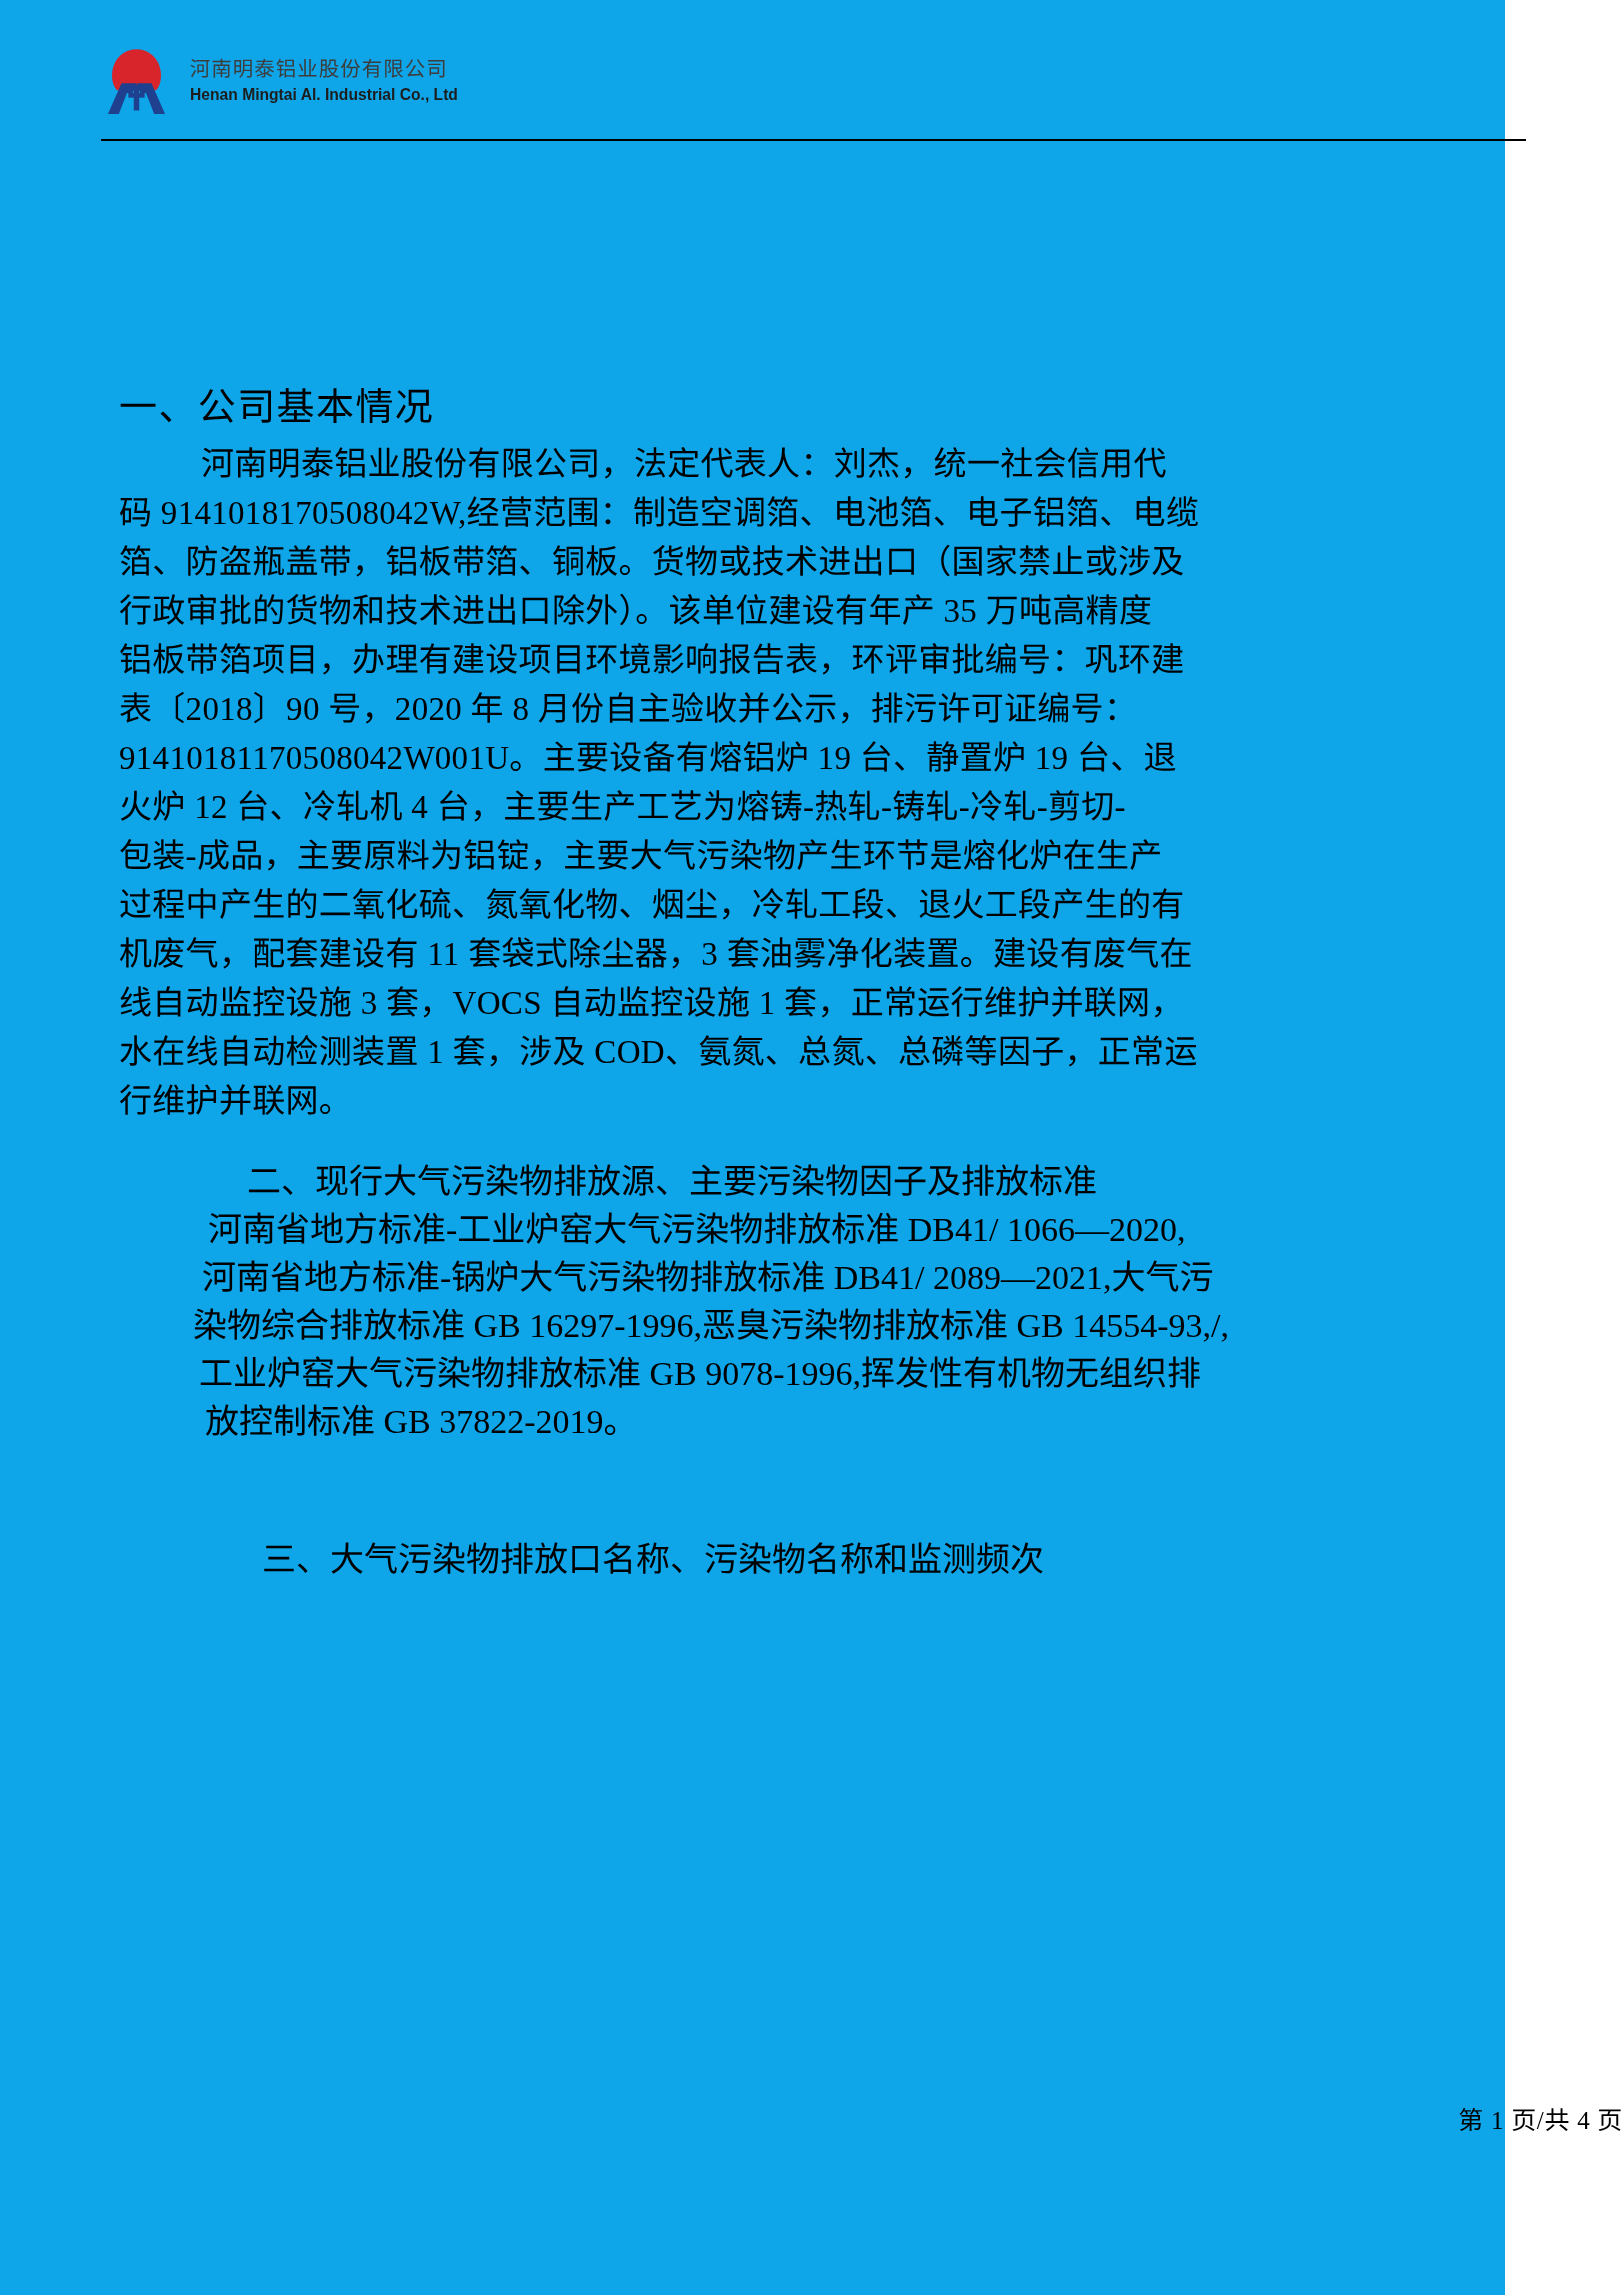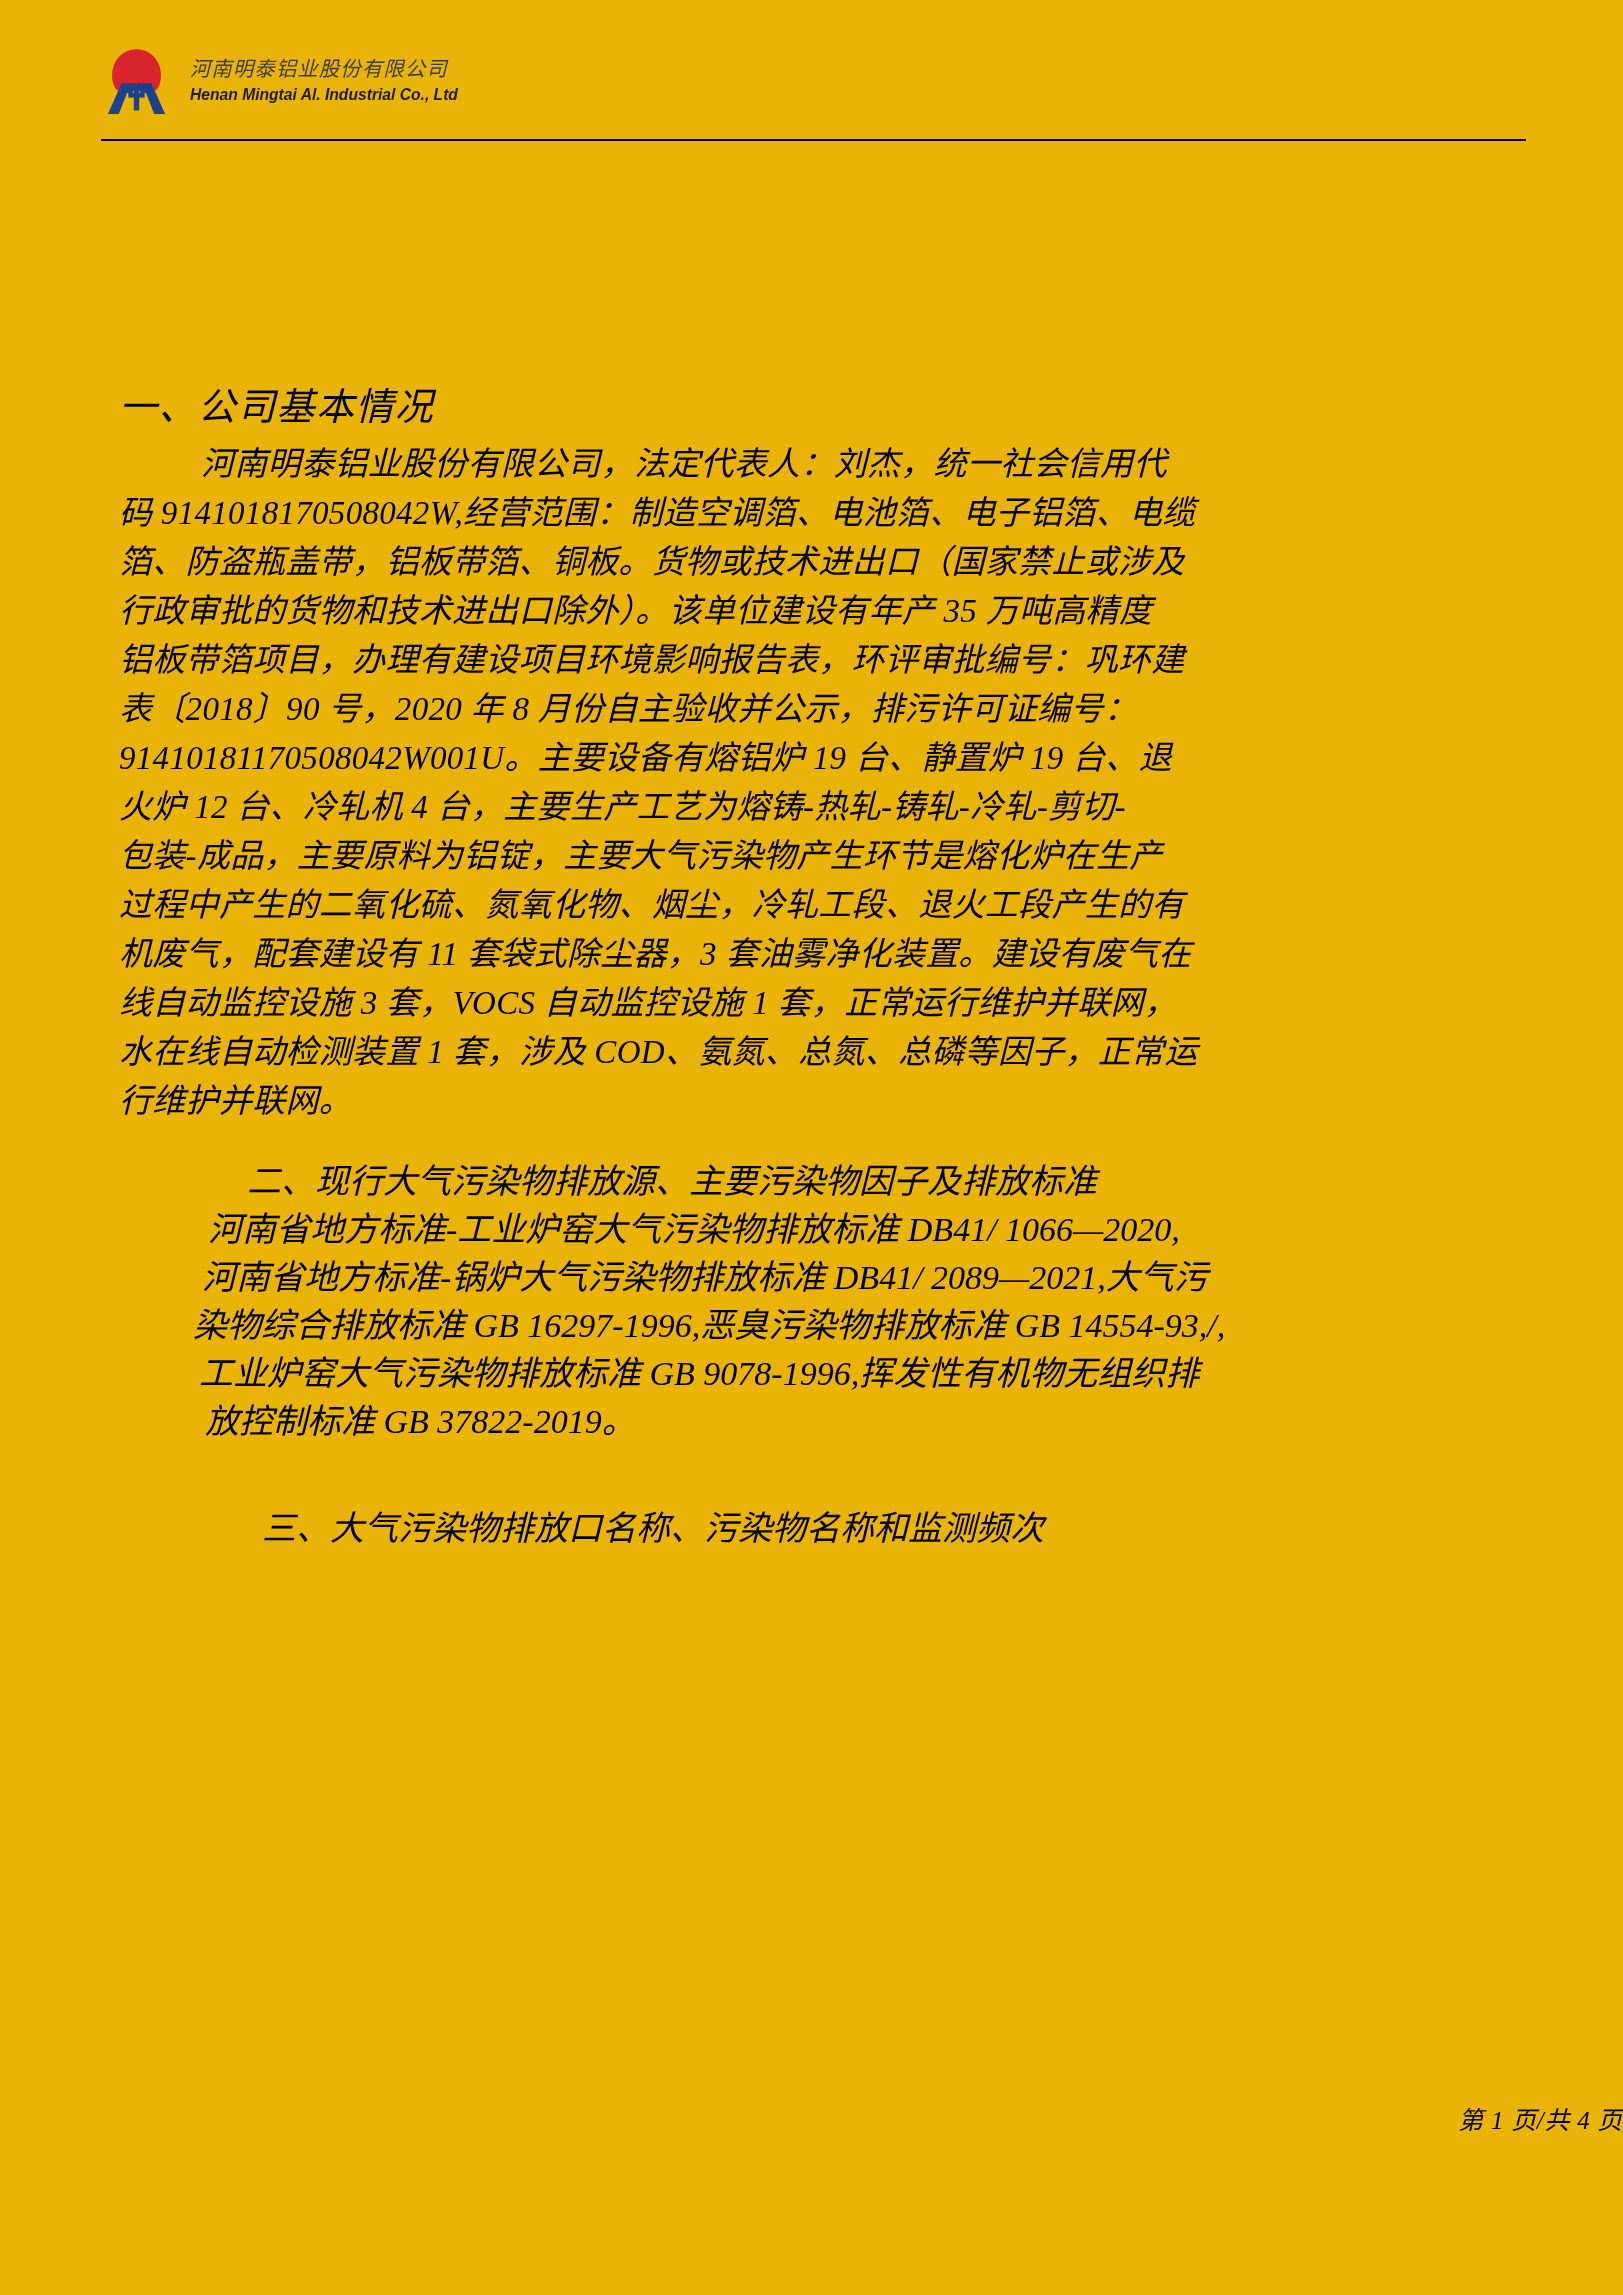--- a/index.html
+++ b/index.html
@@ -18,11 +18,10 @@
 
   .page {
     position: relative;
-    width: 1623px;
+    width: 1505px;
     height: 2295px;
-    background: #eab308;
+    background: #0ea5e9;
     box-sizing: border-box;
-    font-style: italic;
   }
 
   

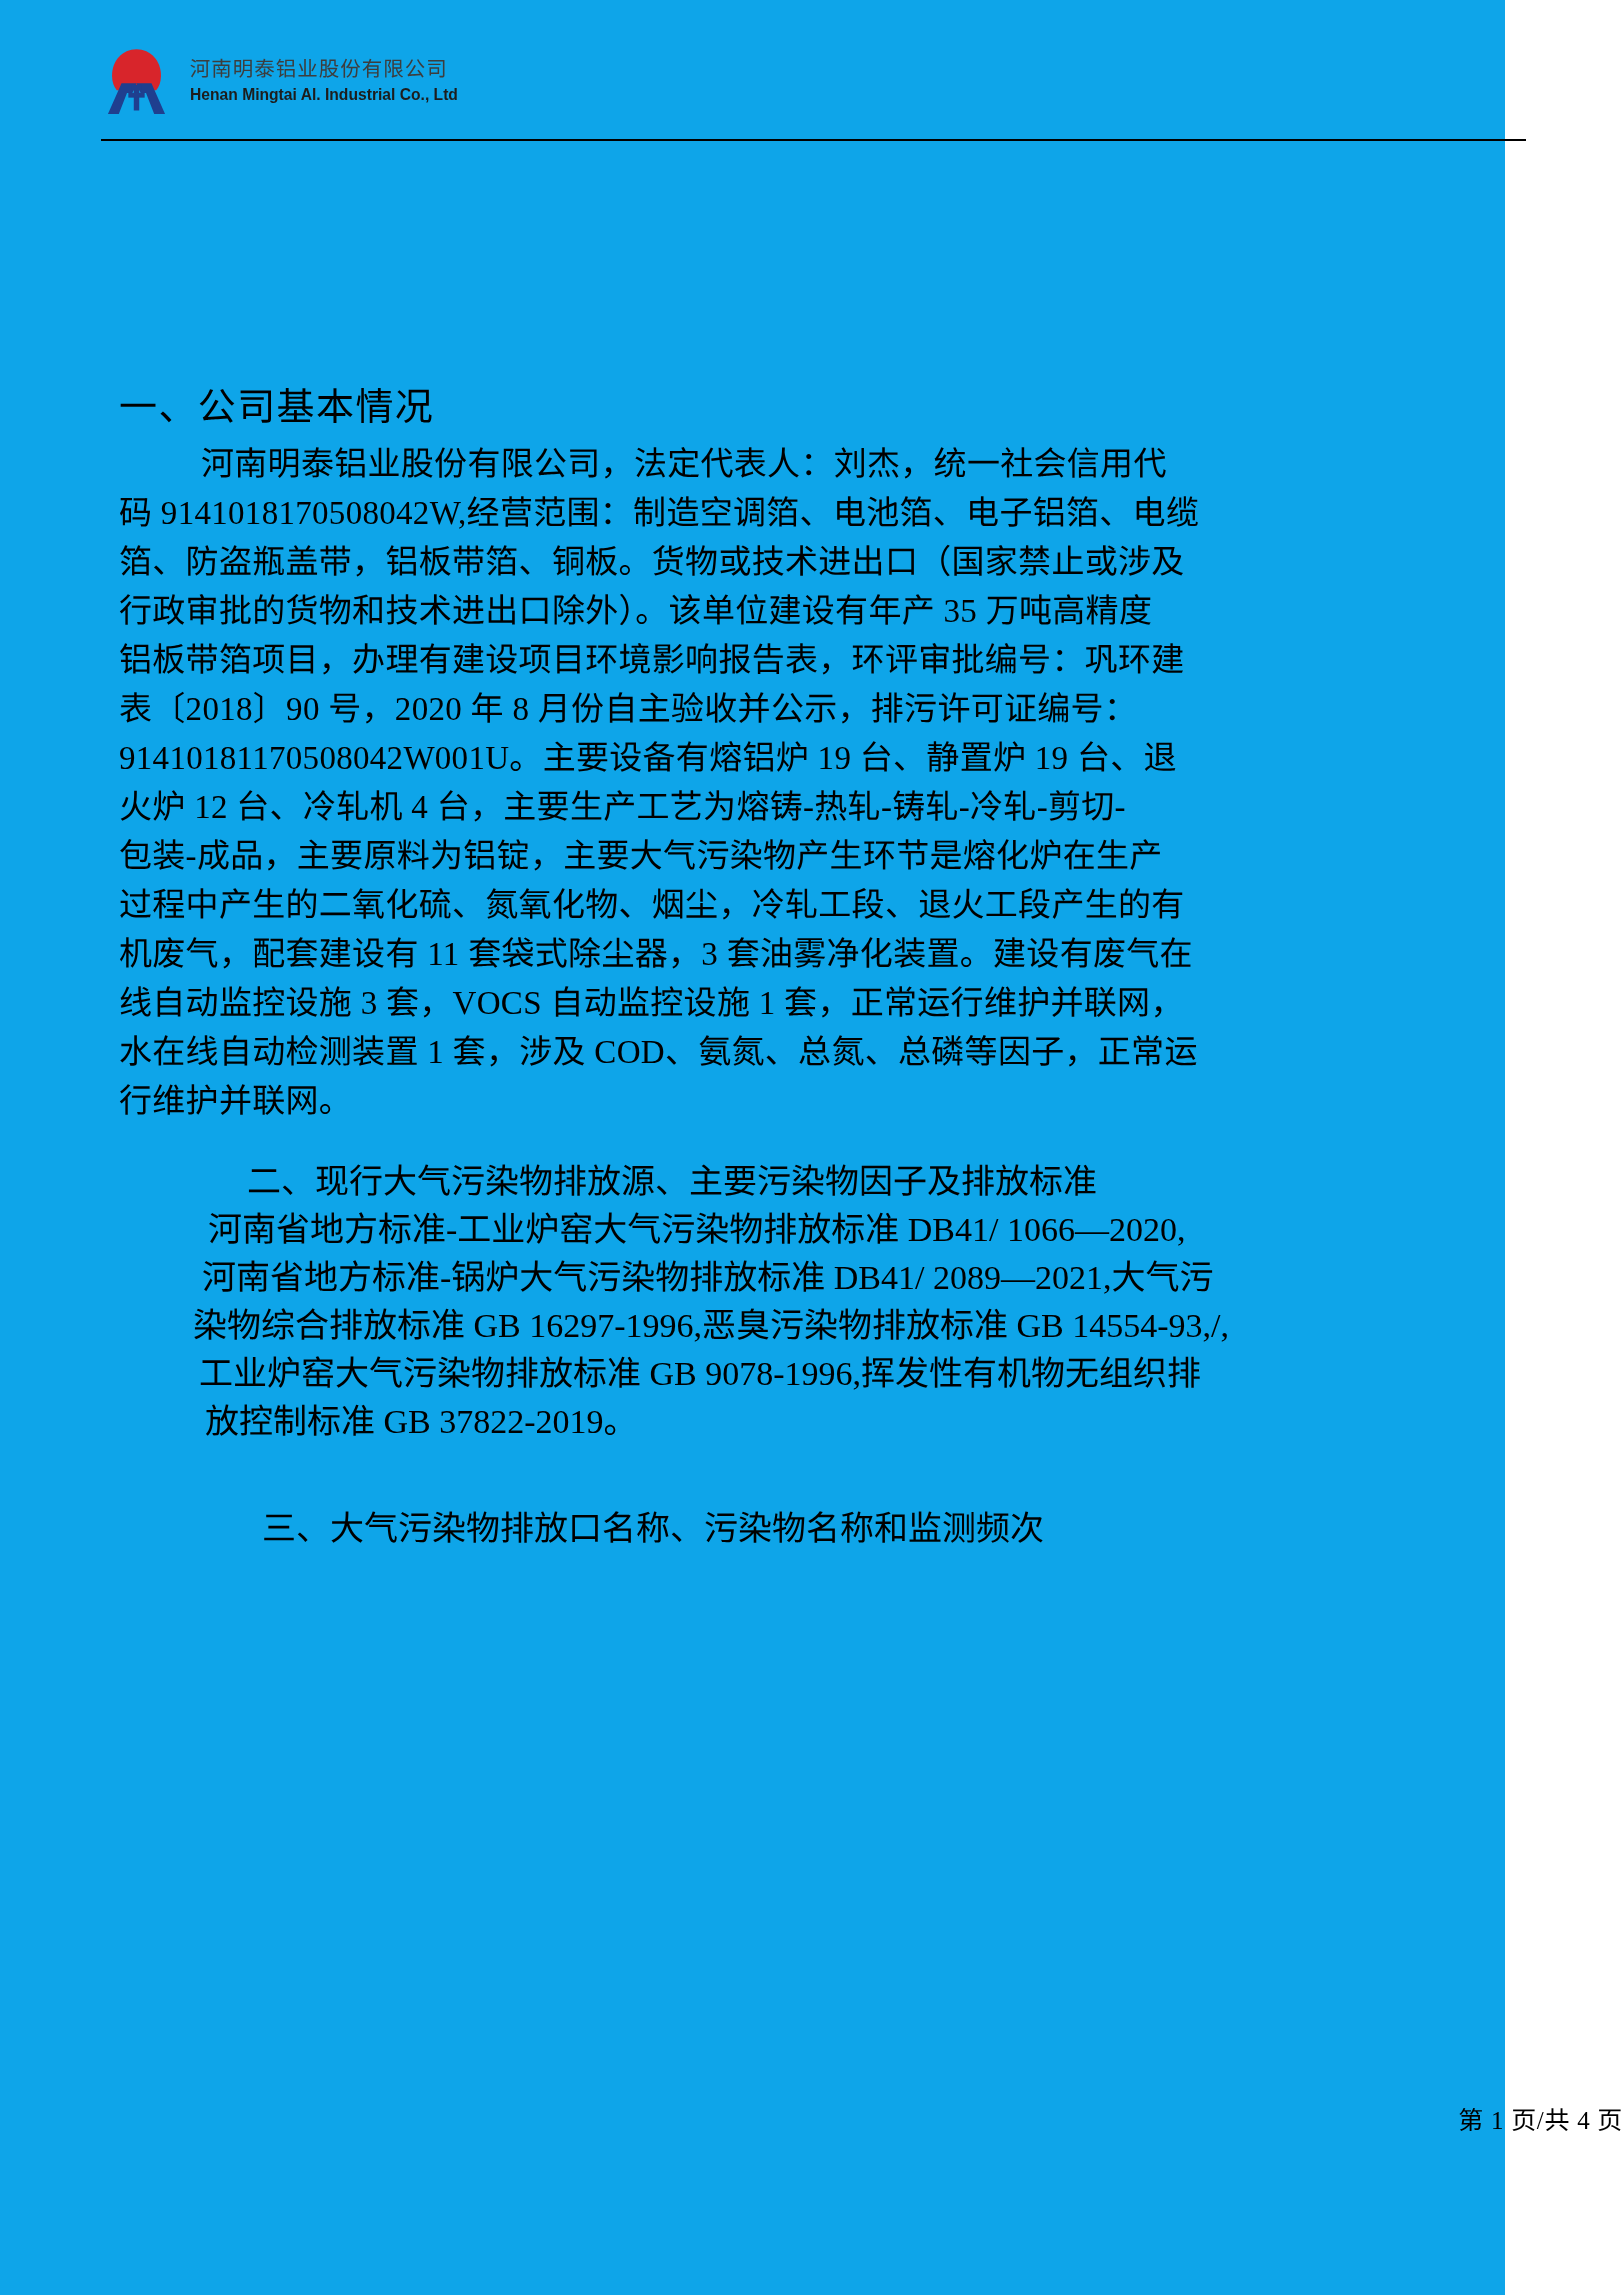--- a/index.html
+++ b/index.html
@@ -145,7 +145,7 @@
   .pad-e { padding-left: 86px; }
 
   .block-three {
-    margin-top: 59px;
+    margin-top: 90px;
     font-size: 34px;
     line-height: 48px;
     padding-left: 143px;

